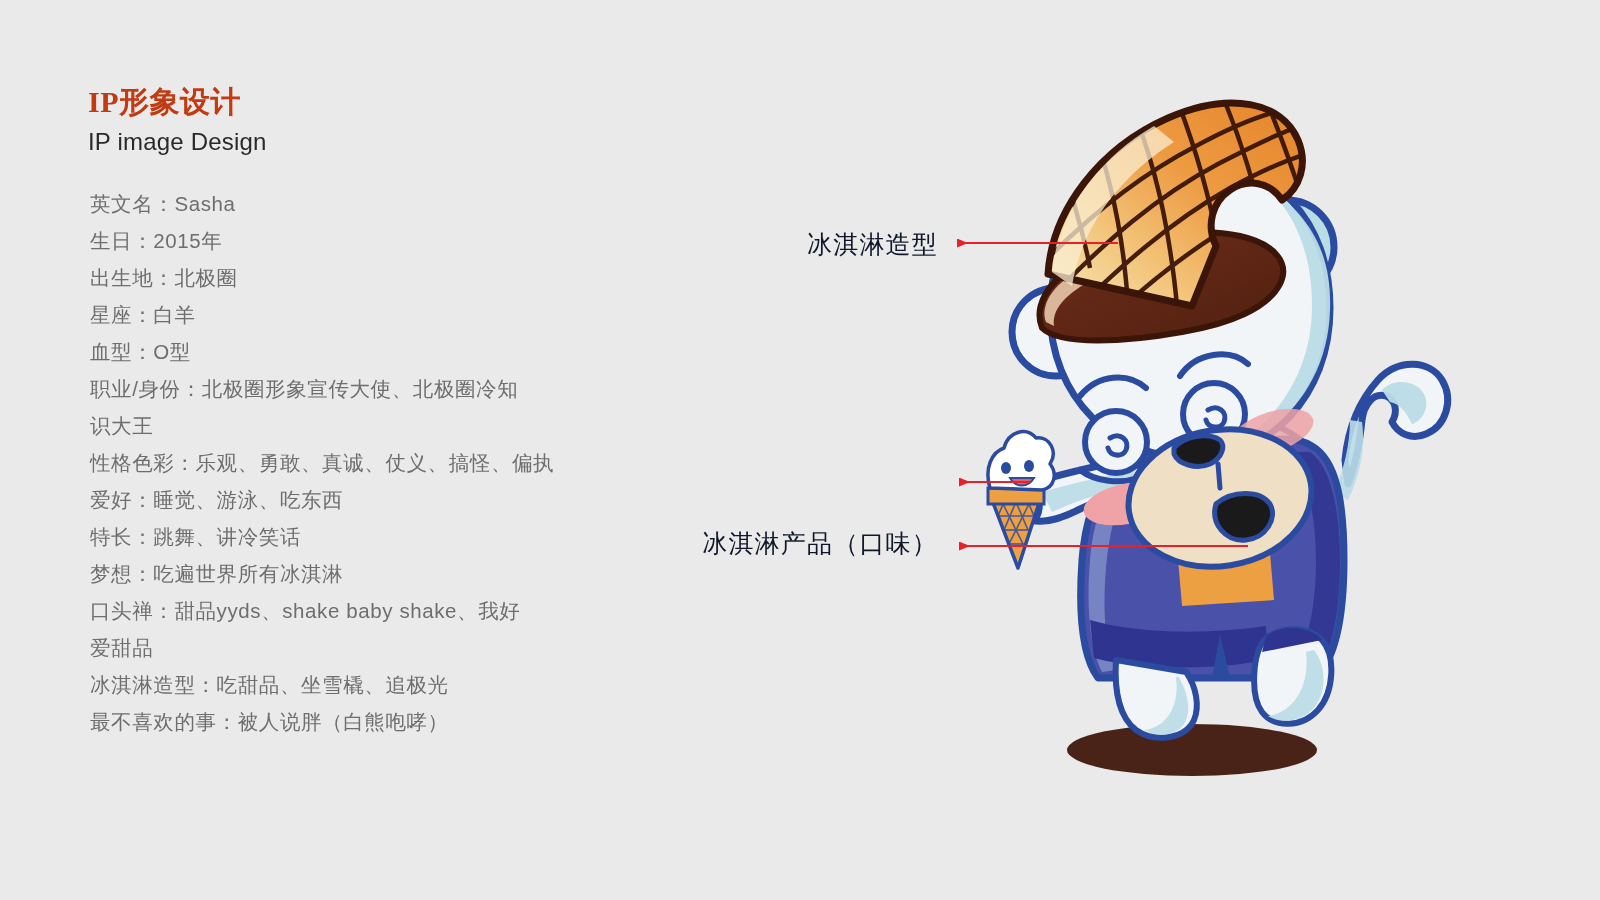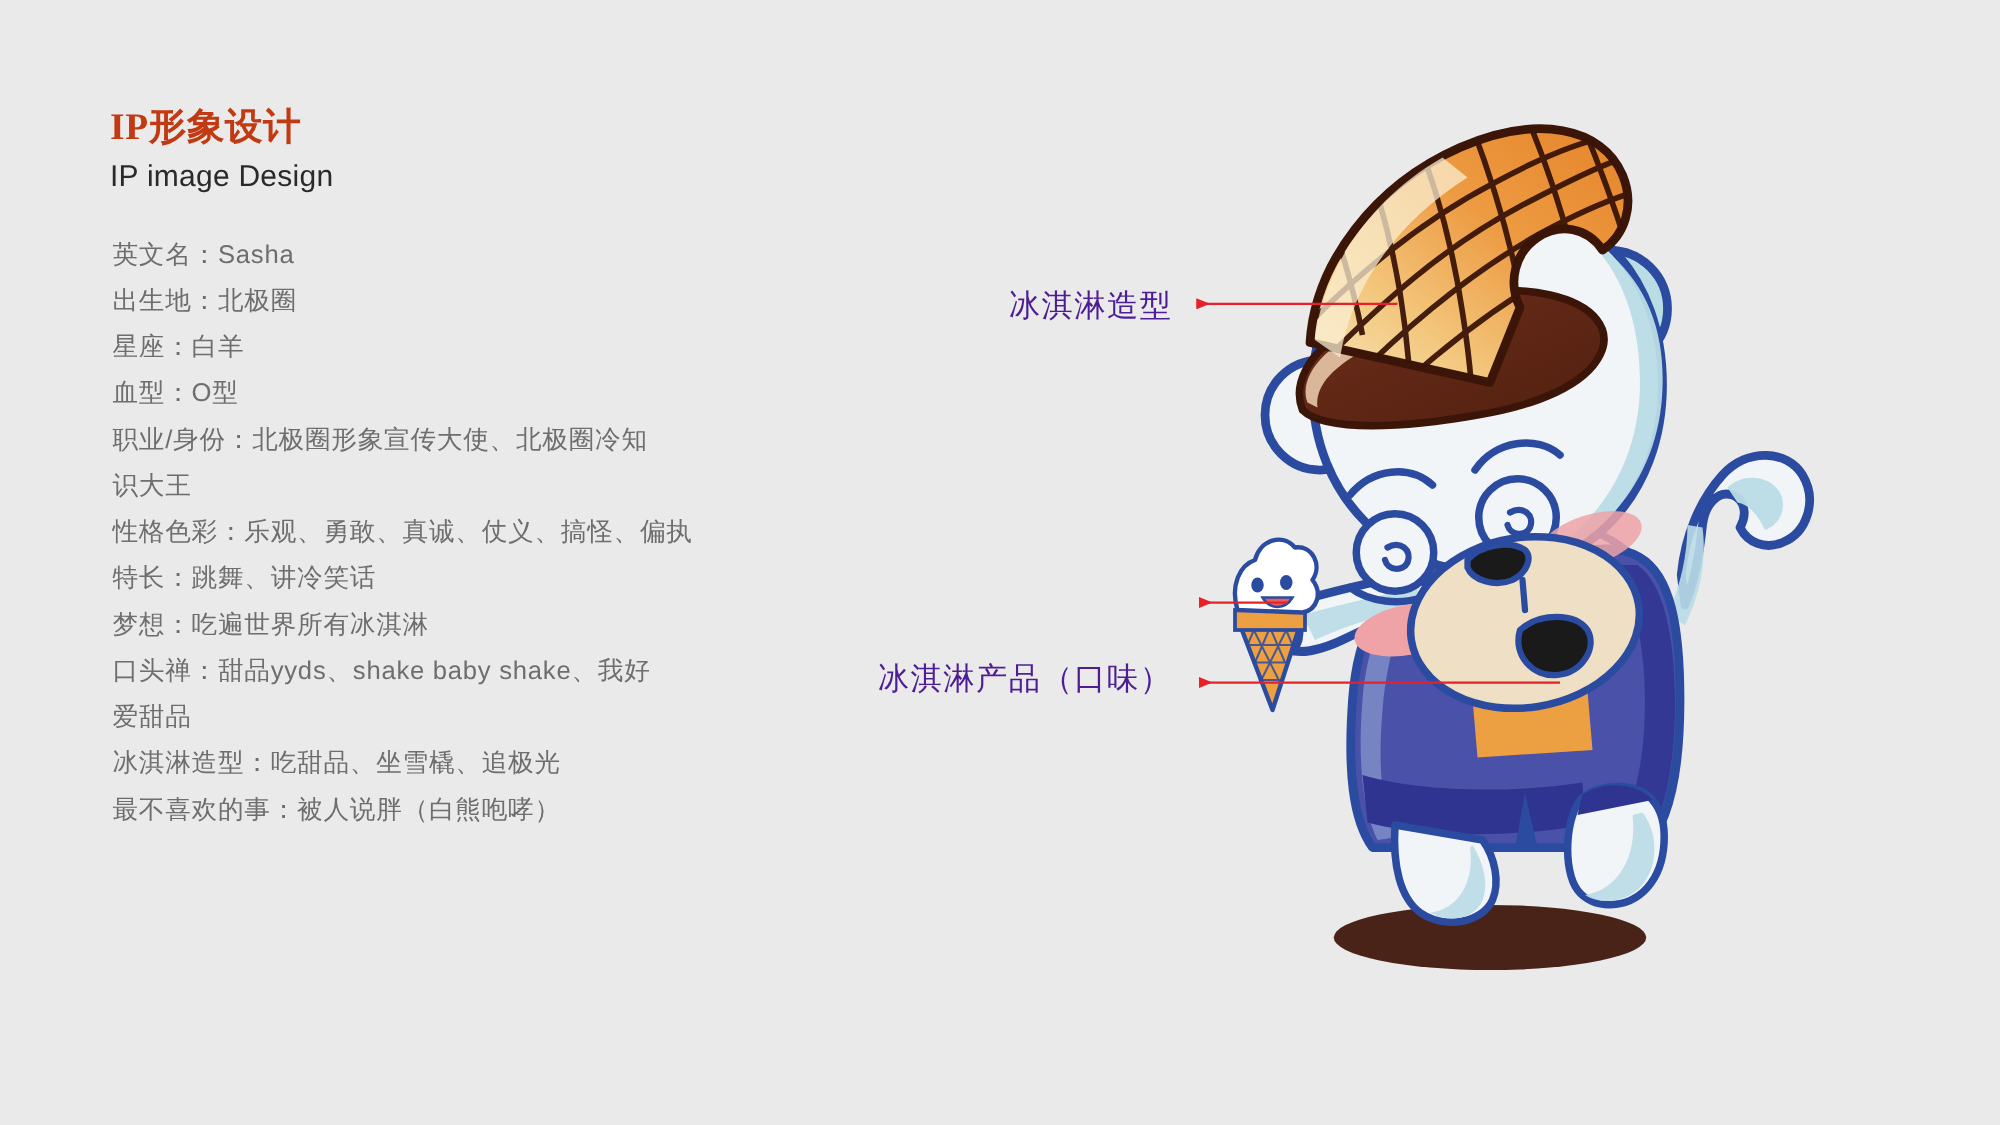--- a/index.html
+++ b/index.html
@@ -95,6 +95,7 @@
 
   <div id="profile">
     <div class="profile-line">英文名：Sasha</div>
+    <div class="profile-line">生日：2015年</div>
     <div class="profile-line">出生地：北极圈</div>
     <div class="profile-line">星座：白羊</div>
     <div class="profile-line">血型：O型</div>

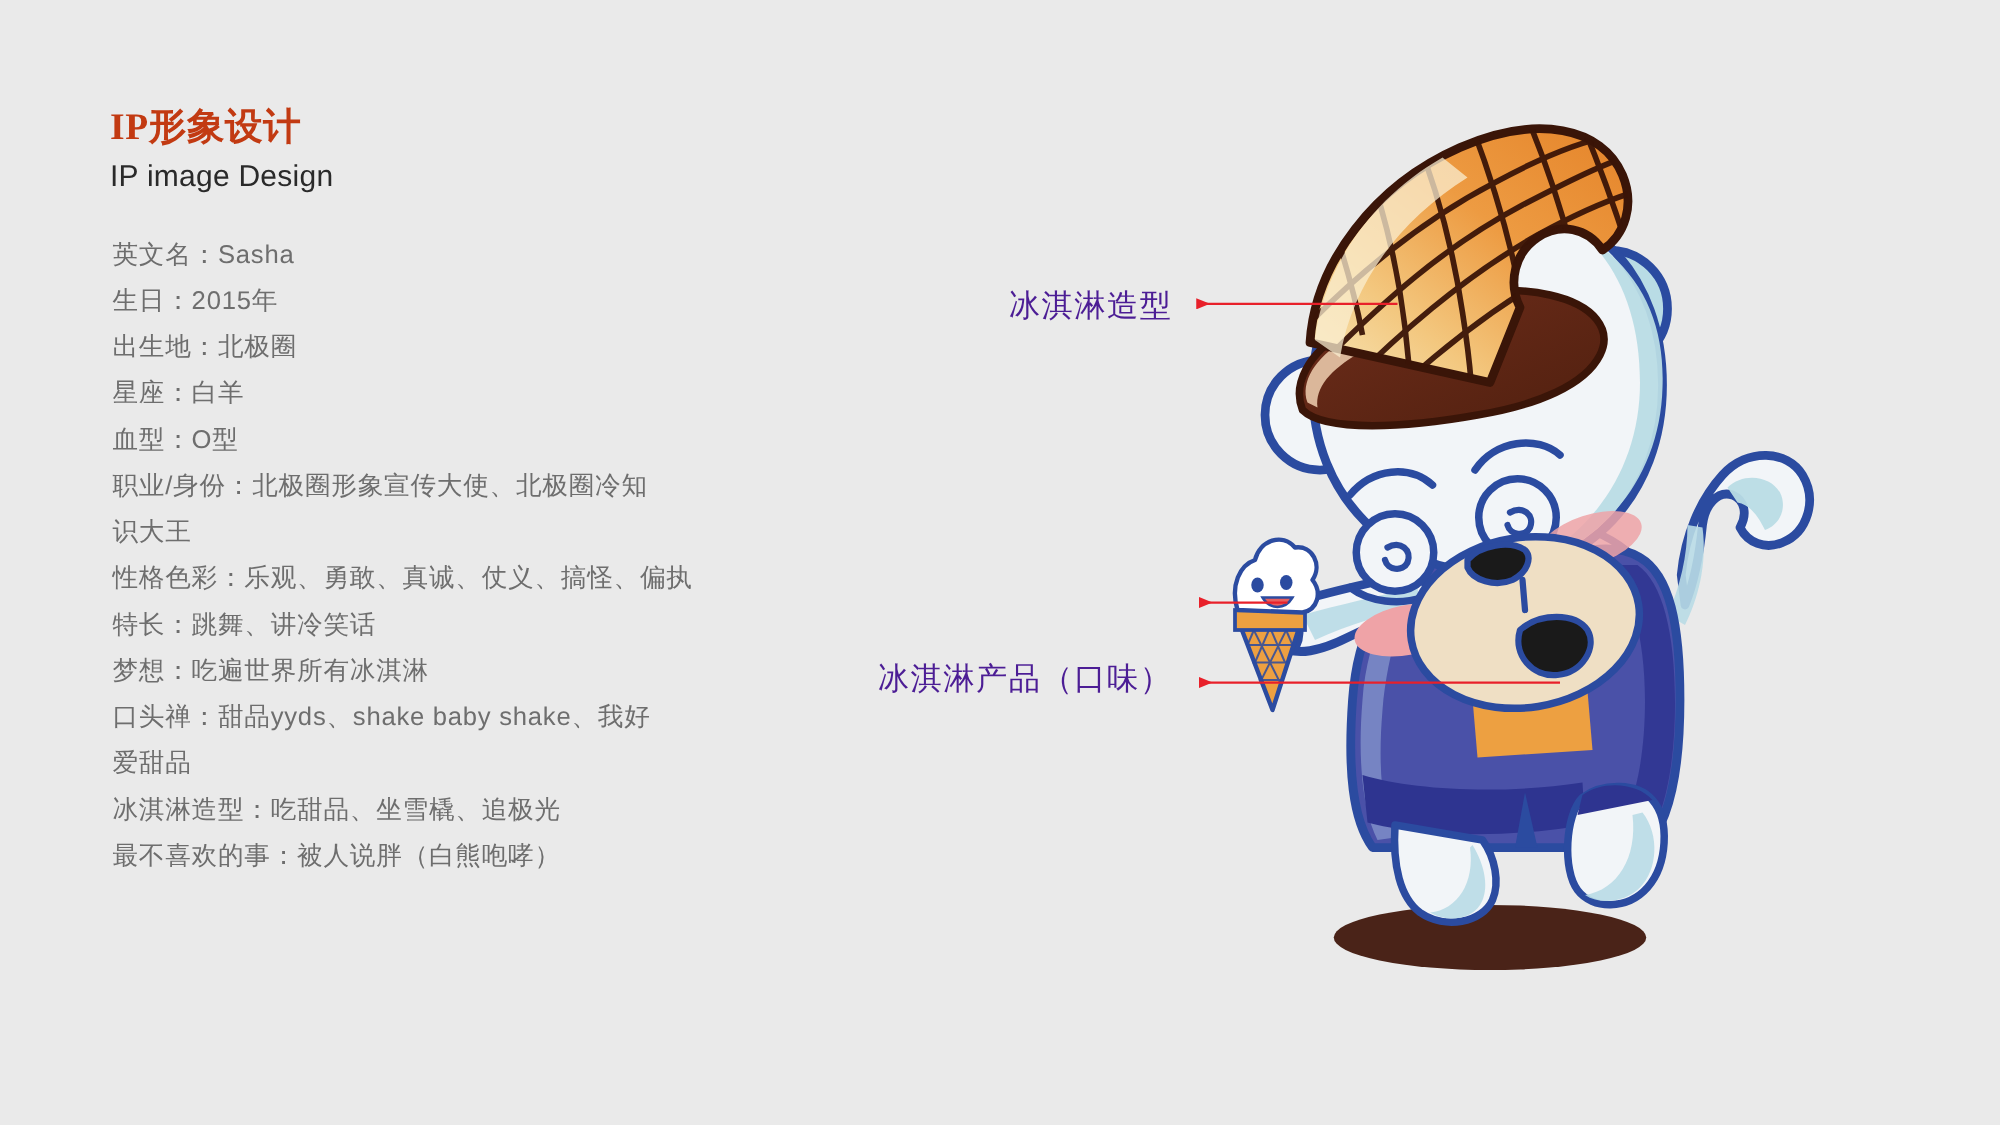--- a/index.html
+++ b/index.html
@@ -57,7 +57,7 @@
   .anno {
     position: absolute;
     font-size: 25px;
-    color: #4c1d95;
+    color: #0f172a;
     letter-spacing: 1.2px;
     white-space: nowrap;
     text-align: right;

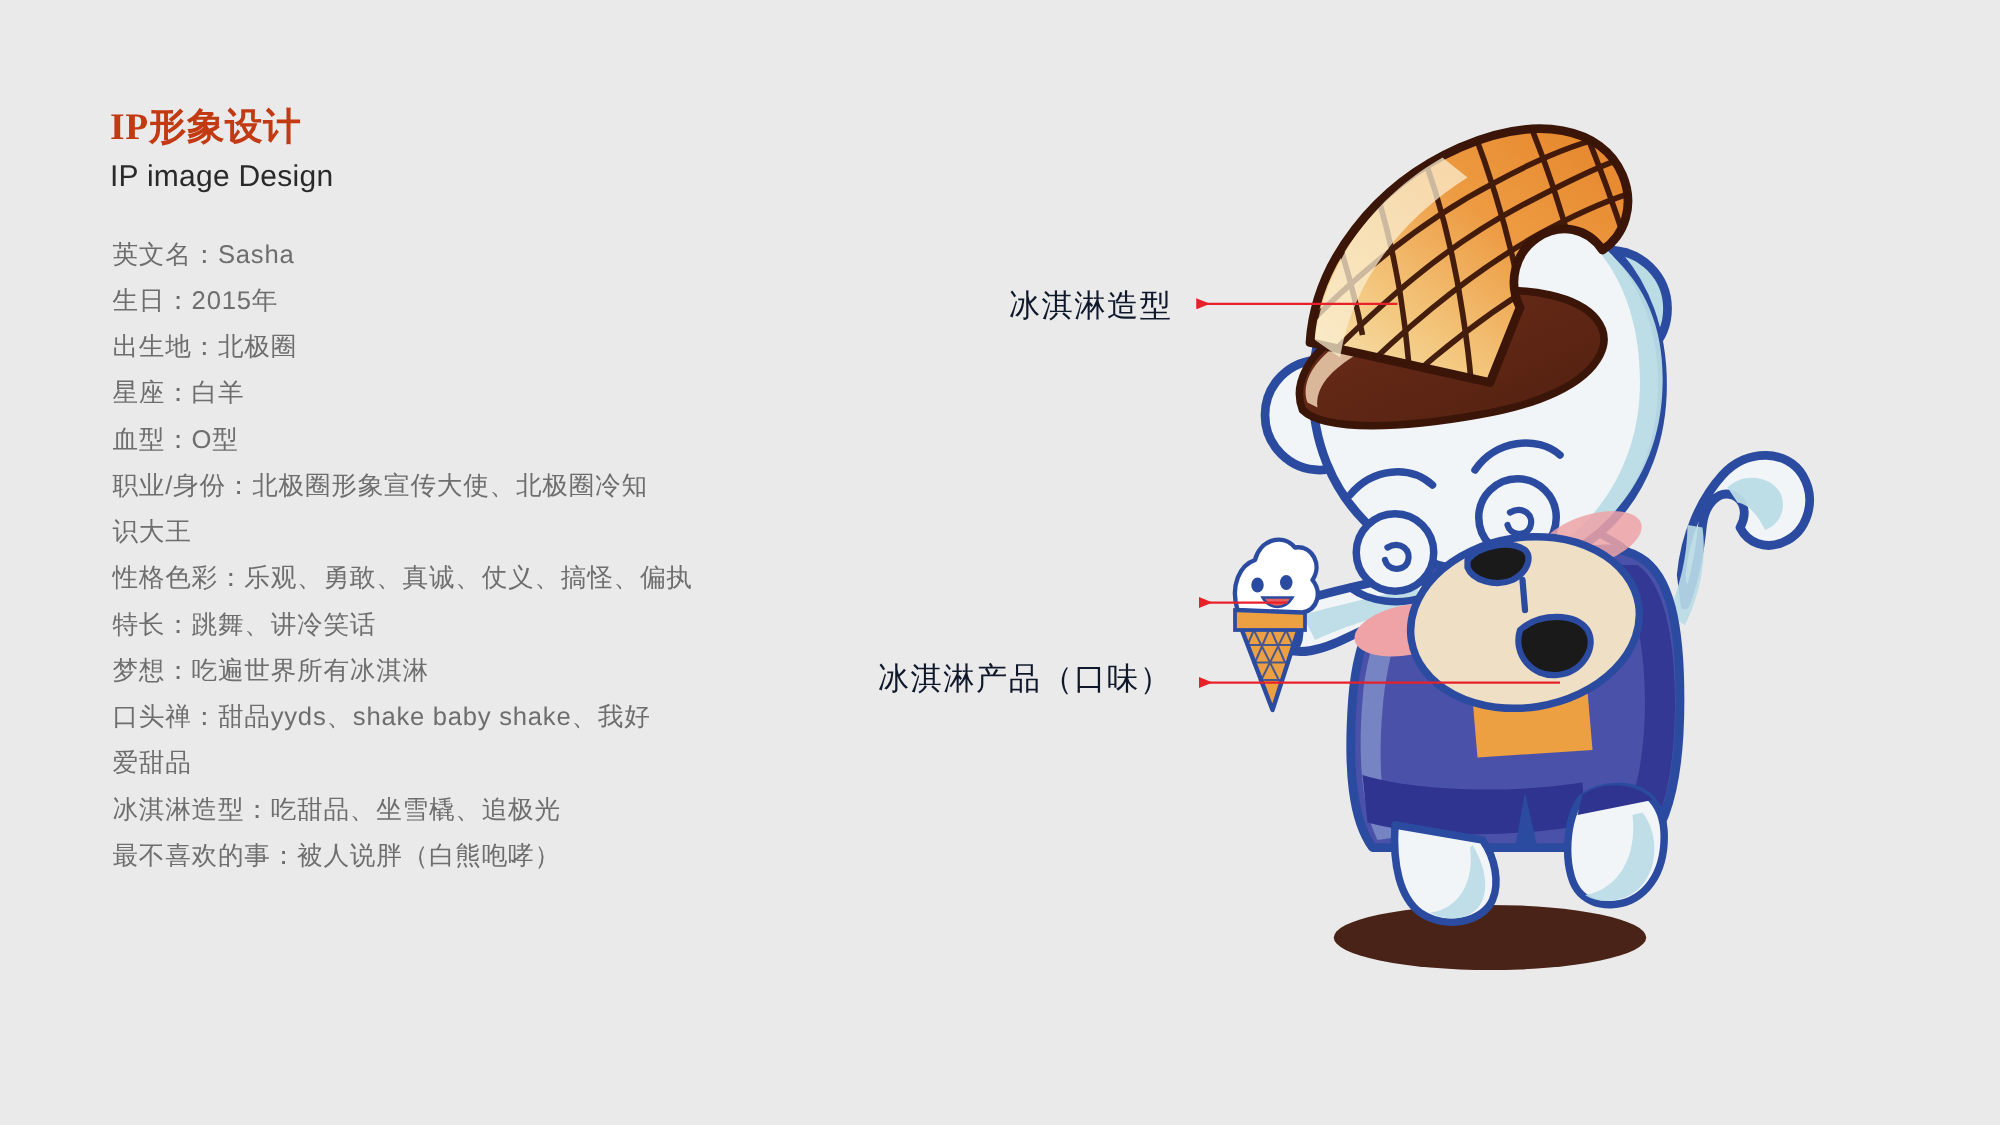--- a/index.html
+++ b/index.html
@@ -102,6 +102,7 @@
     <div class="profile-line">职业/身份：北极圈形象宣传大使、北极圈冷知</div>
     <div class="profile-line cont">识大王</div>
     <div class="profile-line">性格色彩：乐观、勇敢、真诚、仗义、搞怪、偏执</div>
+    <div class="profile-line">爱好：睡觉、游泳、吃东西</div>
     <div class="profile-line">特长：跳舞、讲冷笑话</div>
     <div class="profile-line">梦想：吃遍世界所有冰淇淋</div>
     <div class="profile-line">口头禅：甜品yyds、shake baby shake、我好</div>

